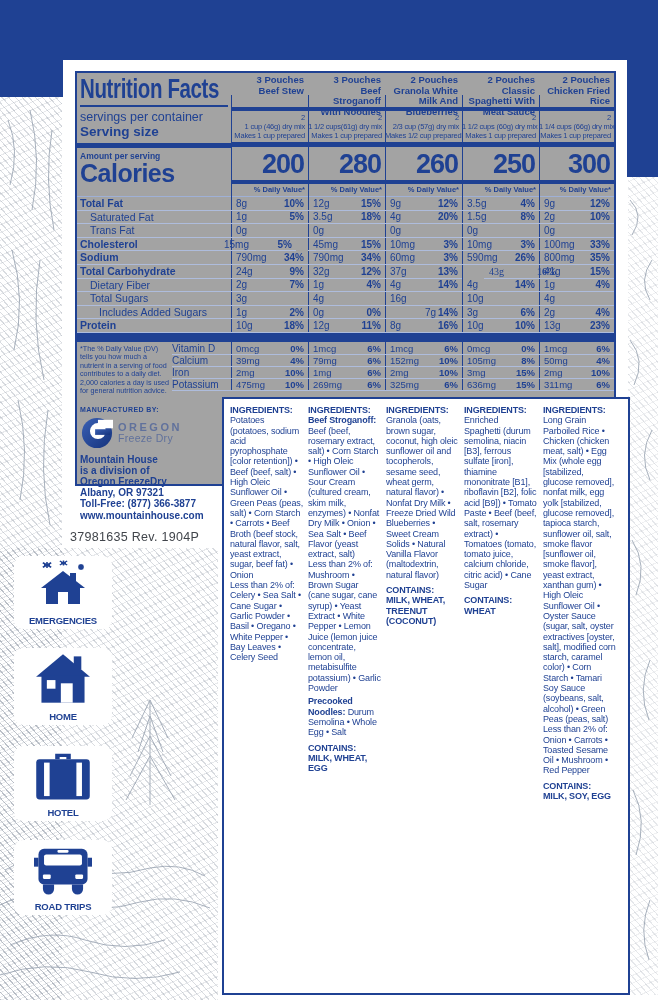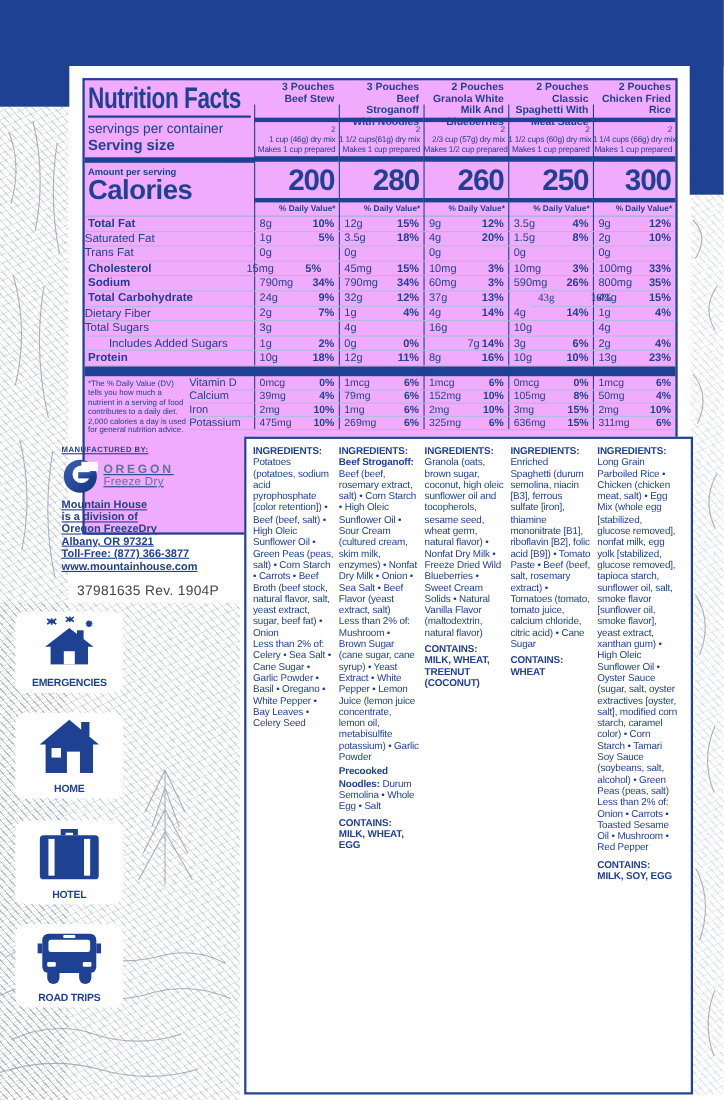--- a/index.html
+++ b/index.html
@@ -19,7 +19,7 @@
   .sketch-right{left:628px;top:177px;width:30px;height:818px;opacity:.65;}
   .sketch-svg{position:absolute;left:0;top:0;z-index:1;pointer-events:none;}
   
-  .table-box{position:absolute;left:75px;top:71px;width:541px;height:415px;background:#f0abfc;
+  .table-box{position:absolute;left:75px;top:71px;width:541px;height:415px;background:#a3a3a3;
     border:2px solid #1f4193;z-index:2;}
   .tb-in{position:absolute;left:0;top:0;width:537px;height:317px;}
   .vsep{position:absolute;top:22px;bottom:0;width:1px;background:#1f4193;}

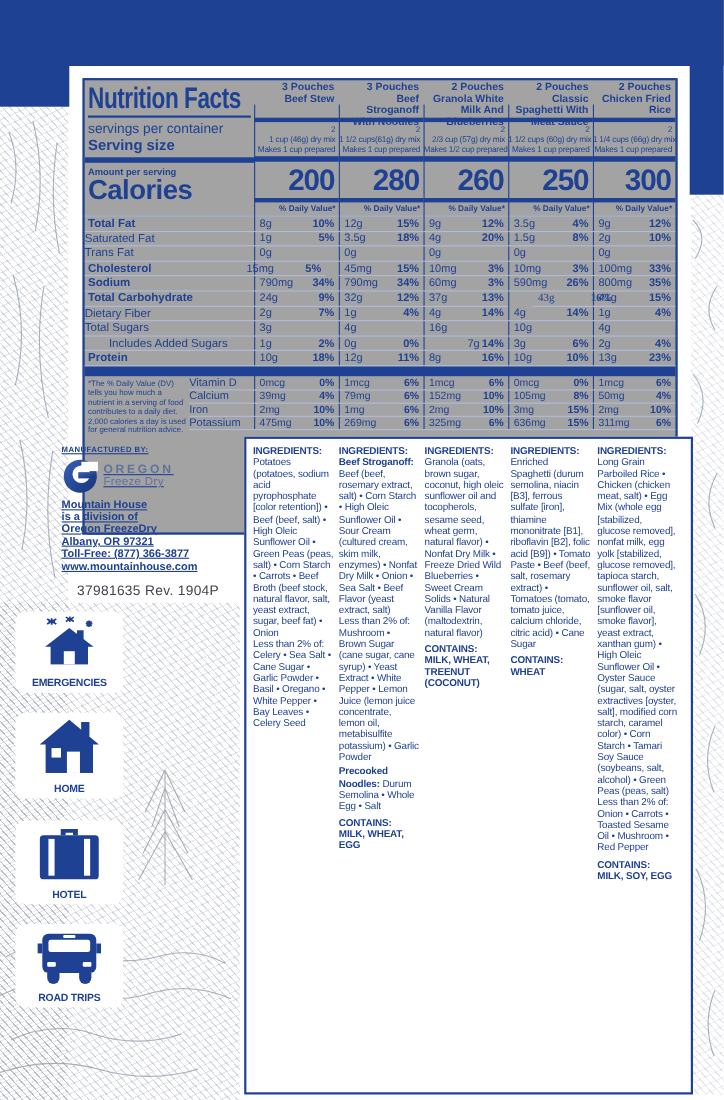--- a/index.html
+++ b/index.html
@@ -48,7 +48,7 @@
   .nrow .rl{position:absolute;left:0;width:154px;top:0;bottom:0;font-size:10.5px;line-height:13.6px;
     border-bottom:1px solid #aebcdc;white-space:nowrap;}
   .rl.b{font-weight:bold;padding-left:3px;}
-  .rl.i1{}
+  .rl.i1{padding-left:13px;}
   .rl.i2{padding-left:22px;}
   .ncell{position:absolute;top:0;bottom:0;border-bottom:1px solid #aebcdc;
     display:flex;justify-content:space-between;align-items:center;padding:0 4px 0 5px;}

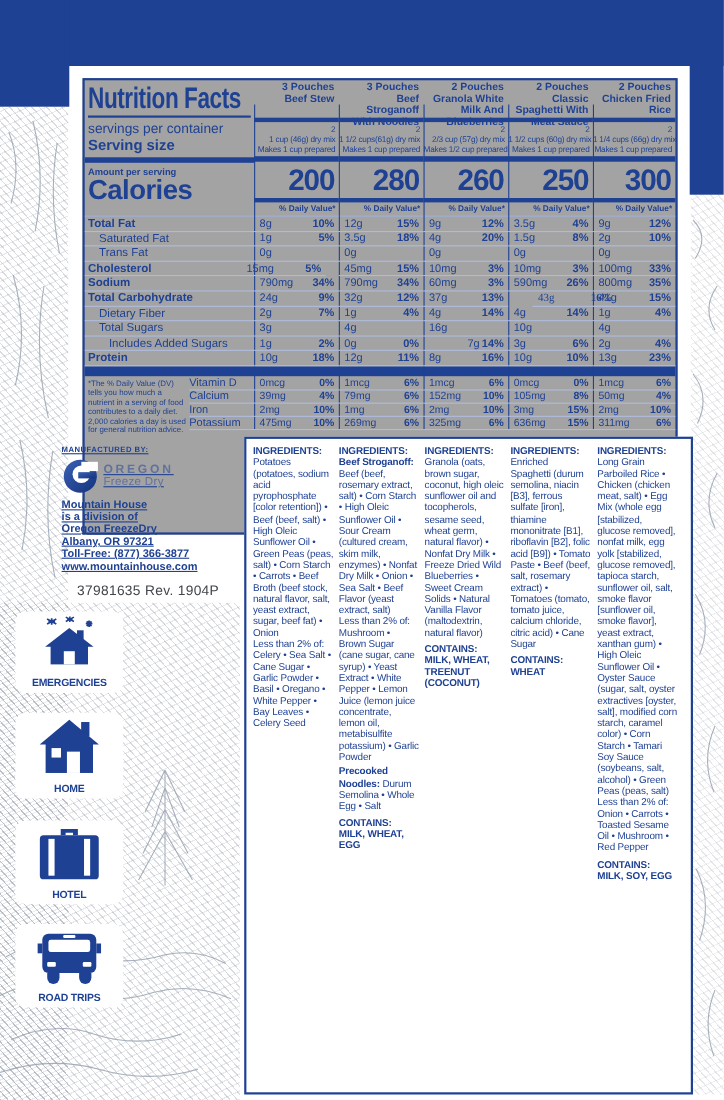--- a/index.html
+++ b/index.html
@@ -71,7 +71,7 @@
   .ing-col p.sub{margin-top:3px;}
   .ing-col p.contains{margin-top:5px;font-weight:bold;}
   
-  .mfr{position:absolute;left:56px;top:406px;width:154px;z-index:2;text-decoration:underline;}
+  .mfr{position:absolute;left:80px;top:406px;width:154px;z-index:2;}
   .mfb{font-size:7px;font-weight:bold;letter-spacing:.4px;}
   .logo-row{display:flex;align-items:center;margin-top:4px;}
   .logo-txt{margin-left:4px;color:#60719c;}

